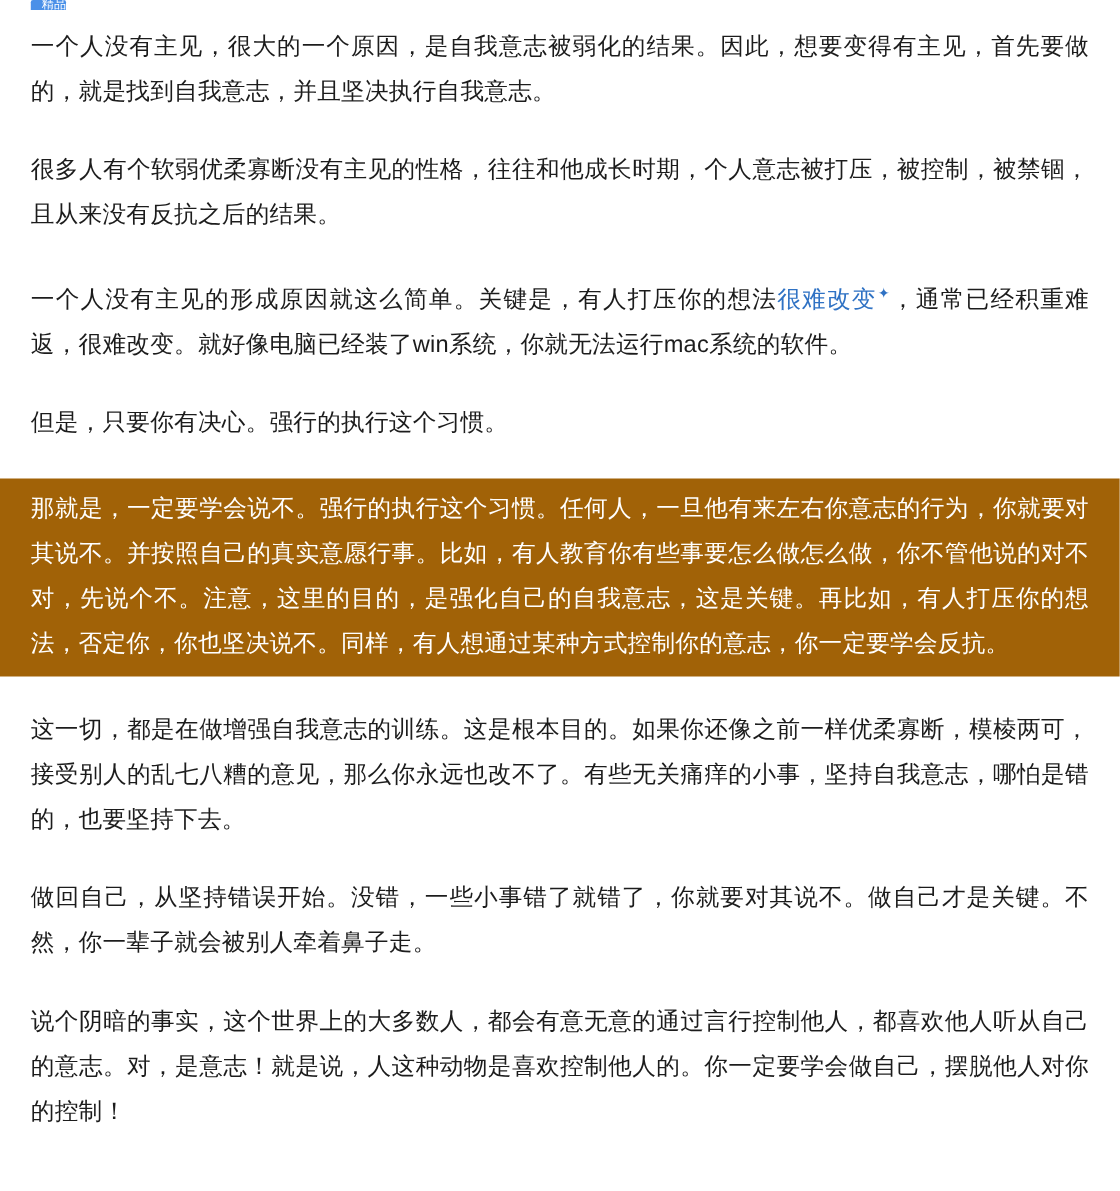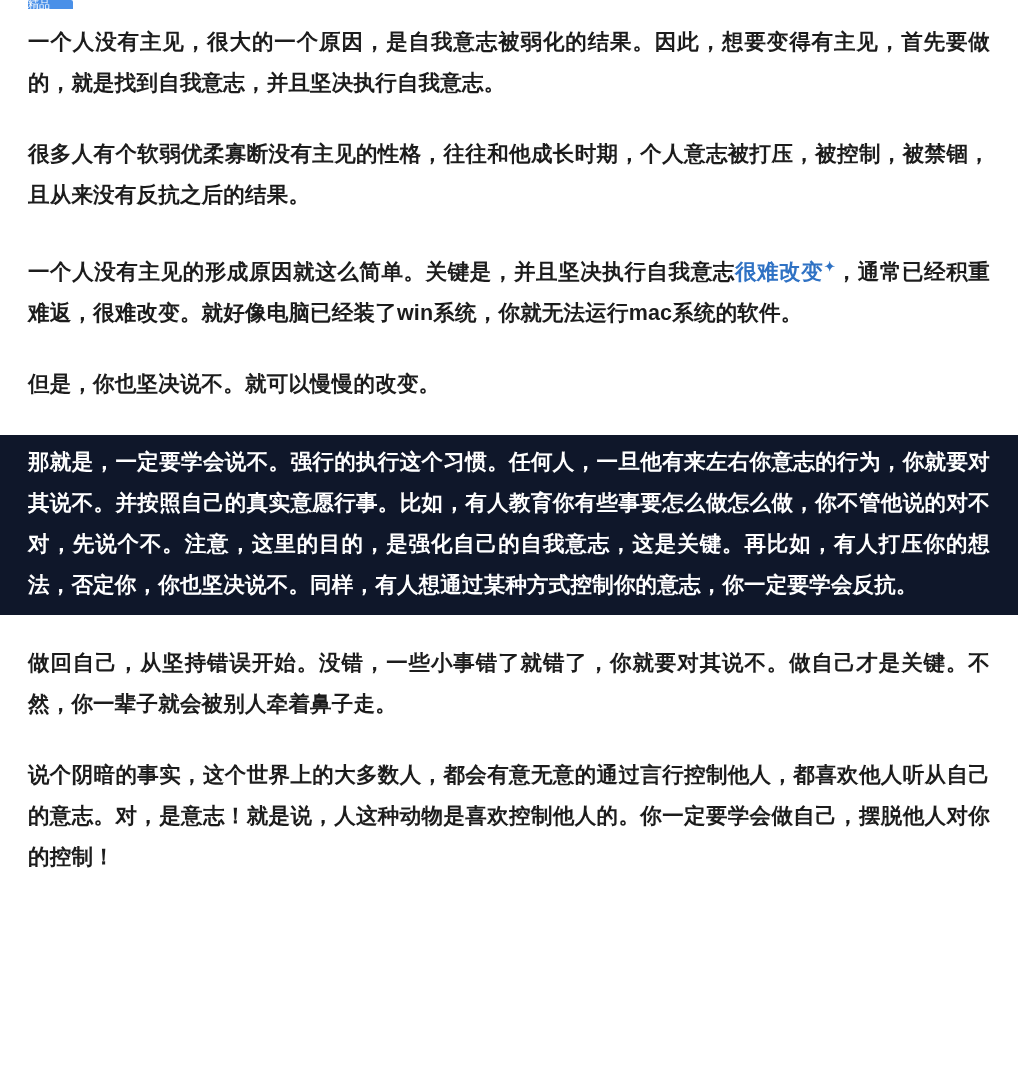--- a/index.html
+++ b/index.html
@@ -26,14 +26,14 @@
     top: 0;
     left: 28px;
     height: 9px;
-    width: 45px;
+    width: 32px;
     background: #4a90e8;
     border-radius: 2px 2px 0 0;
     overflow: hidden;
     color: #ffffff;
     font-size: 11px;
     line-height: 9px;
-    text-align: left;
+    text-align: right;
     letter-spacing: 0;
   }
   .article {

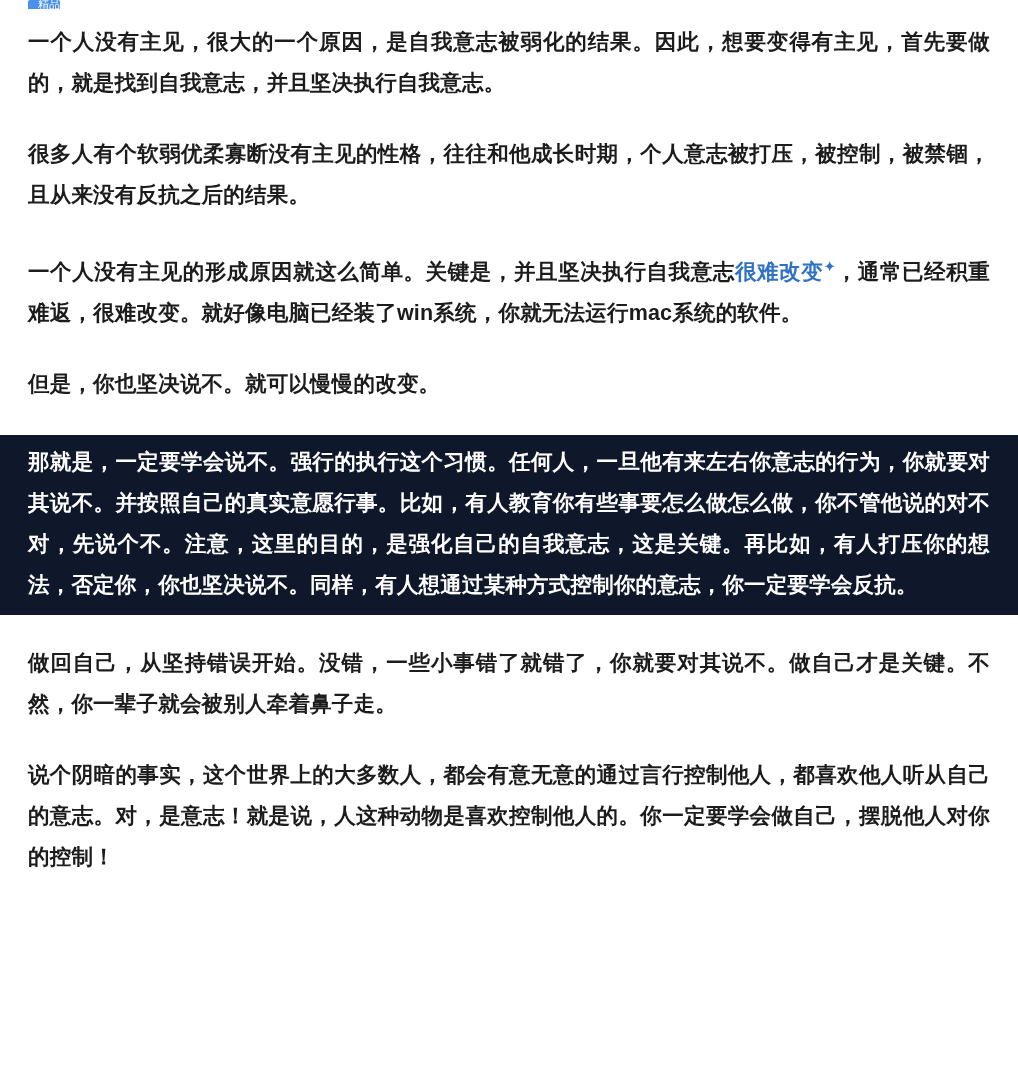--- a/index.html
+++ b/index.html
@@ -47,7 +47,6 @@
     text-align: justify;
     text-justify: inter-ideograph;
     color: #1c1c1c;
-    font-weight: bold;
   }
   p.para:last-child {
     margin-bottom: 0;

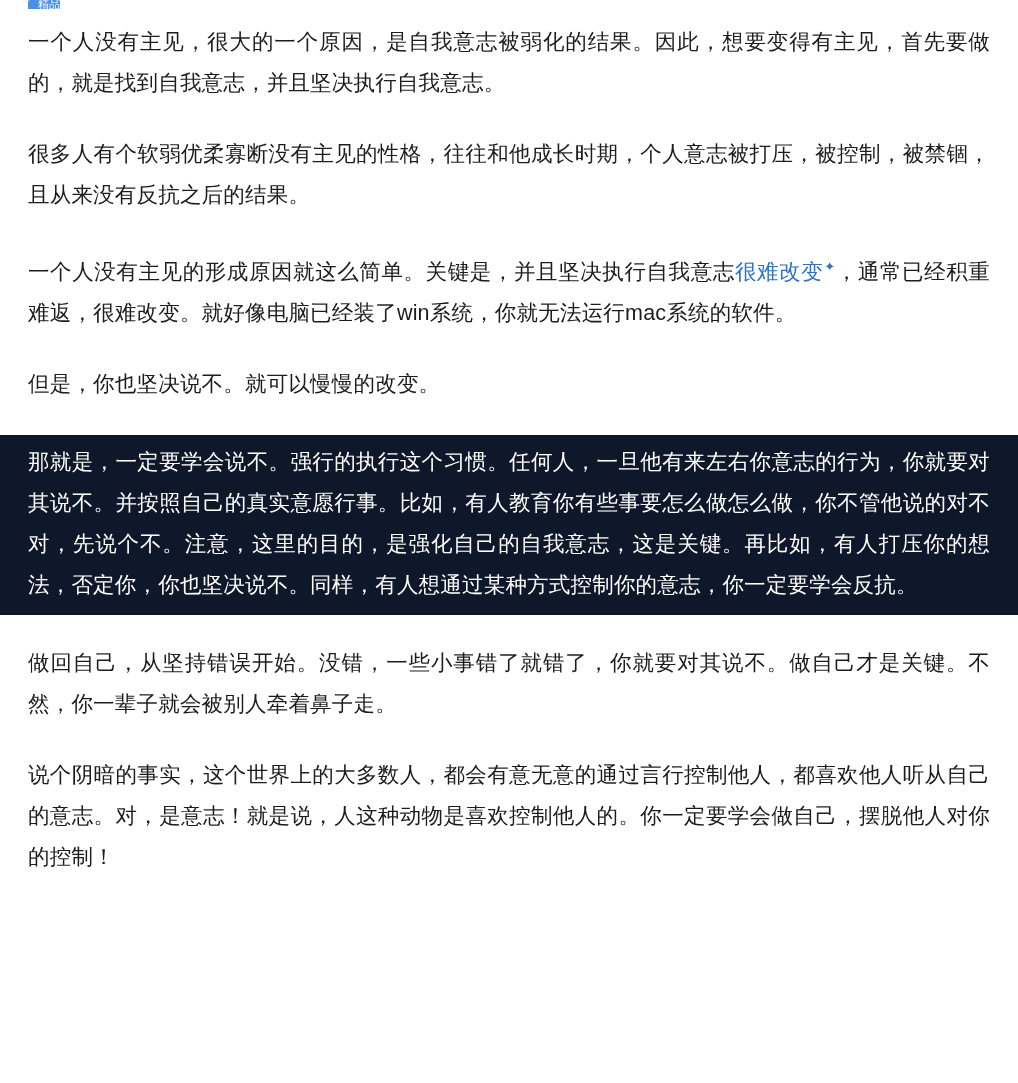--- a/index.html
+++ b/index.html
@@ -81,7 +81,7 @@
   <div class="article">
       <p class="para"><span>一个人没有主见，很大的一个原因，是自我意志被弱化的结果。因此，想要变得有主见，首先要做的，就是找到自我意志，并且坚决执行自我意志。</span></p>
       <p class="para"><span>很多人有个软弱优柔寡断没有主见的性格，往往和他成长时期，个人意志被打压，被控制，被禁锢，且从来没有反抗之后的结果。</span></p>
-      <p class="para"><span>一个人没有主见的形成原因就这么简单。关键是，并且坚决执行自我意志</span><span class="kw"><span>很难改变</span><span class="star">✦</span></span><span>，通常已经积重难返，很难改变。就好像电脑已经装了win系统，你就无法运行mac系统的软件。</span></p>
+      <p class="para"><span>一个人没有主见的形成原因就这么简单。关键是，有人打压你的想法</span><span class="kw"><span>很难改变</span><span class="star">✦</span></span><span>，通常已经积重难返，很难改变。就好像电脑已经装了win系统，你就无法运行mac系统的软件。</span></p>
       <p class="para"><span>但是，你也坚决说不。就可以慢慢的改变。</span></p>
       <p class="para selected"><span>那就是，一定要学会说不。强行的执行这个习惯。任何人，一旦他有来左右你意志的行为，你就要对其说不。并按照自己的真实意愿行事。比如，有人教育你有些事要怎么做怎么做，你不管他说的对不对，先说个不。注意，这里的目的，是强化自己的自我意志，这是关键。再比如，有人打压你的想法，否定你，你也坚决说不。同样，有人想通过某种方式控制你的意志，你一定要学会反抗。</span></p>
       <p class="para"><span>做回自己，从坚持错误开始。没错，一些小事错了就错了，你就要对其说不。做自己才是关键。不然，你一辈子就会被别人牵着鼻子走。</span></p>

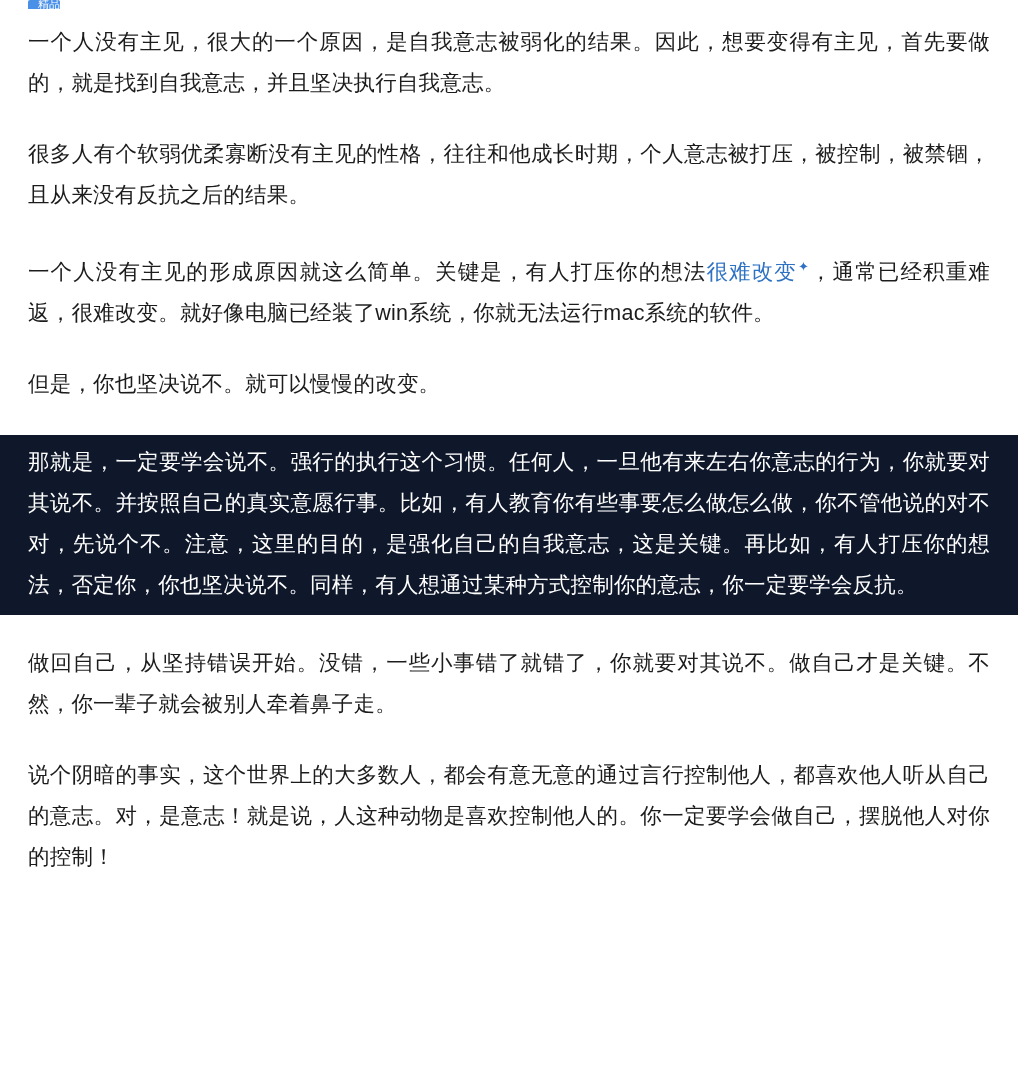--- a/index.html
+++ b/index.html
@@ -82,7 +82,7 @@
       <p class="para"><span>一个人没有主见，很大的一个原因，是自我意志被弱化的结果。因此，想要变得有主见，首先要做的，就是找到自我意志，并且坚决执行自我意志。</span></p>
       <p class="para"><span>很多人有个软弱优柔寡断没有主见的性格，往往和他成长时期，个人意志被打压，被控制，被禁锢，且从来没有反抗之后的结果。</span></p>
       <p class="para"><span>一个人没有主见的形成原因就这么简单。关键是，有人打压你的想法</span><span class="kw"><span>很难改变</span><span class="star">✦</span></span><span>，通常已经积重难返，很难改变。就好像电脑已经装了win系统，你就无法运行mac系统的软件。</span></p>
-      <p class="para"><span>但是，你也坚决说不。就可以慢慢的改变。</span></p>
+      <p class="para"><span>但是，只要你有决心。强行的执行这个习惯。</span></p>
       <p class="para selected"><span>那就是，一定要学会说不。强行的执行这个习惯。任何人，一旦他有来左右你意志的行为，你就要对其说不。并按照自己的真实意愿行事。比如，有人教育你有些事要怎么做怎么做，你不管他说的对不对，先说个不。注意，这里的目的，是强化自己的自我意志，这是关键。再比如，有人打压你的想法，否定你，你也坚决说不。同样，有人想通过某种方式控制你的意志，你一定要学会反抗。</span></p>
       <p class="para"><span>做回自己，从坚持错误开始。没错，一些小事错了就错了，你就要对其说不。做自己才是关键。不然，你一辈子就会被别人牵着鼻子走。</span></p>
       <p class="para"><span>说个阴暗的事实，这个世界上的大多数人，都会有意无意的通过言行控制他人，都喜欢他人听从自己的意志。对，是意志！就是说，人这种动物是喜欢控制他人的。你一定要学会做自己，摆脱他人对你的控制！</span></p>

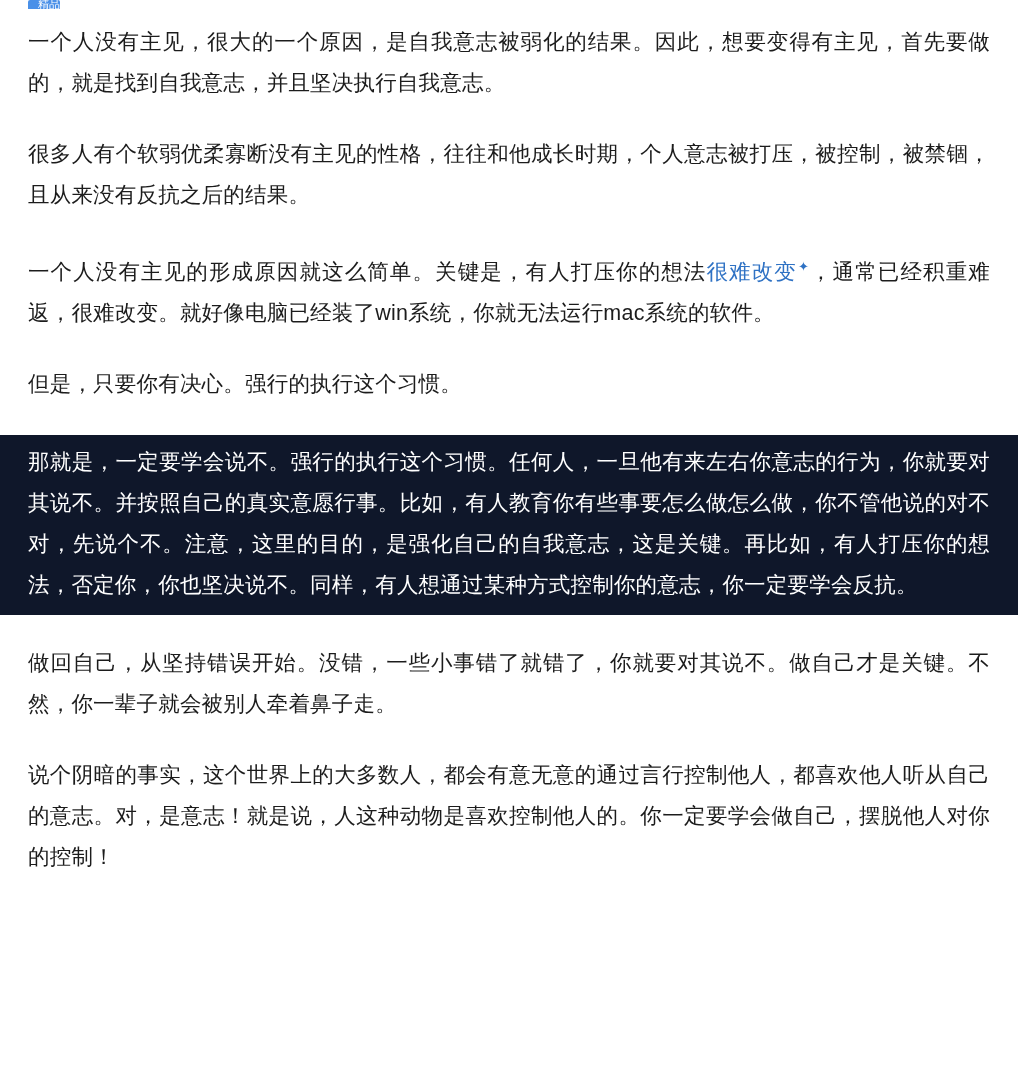--- a/index.html
+++ b/index.html
@@ -60,7 +60,7 @@
     margin-left: 1px;
   }
   p.selected {
-    background: #0f172a;
+    background: #a16207;
     color: #ffffff;
     margin-left: -28px;
     margin-right: -28px;

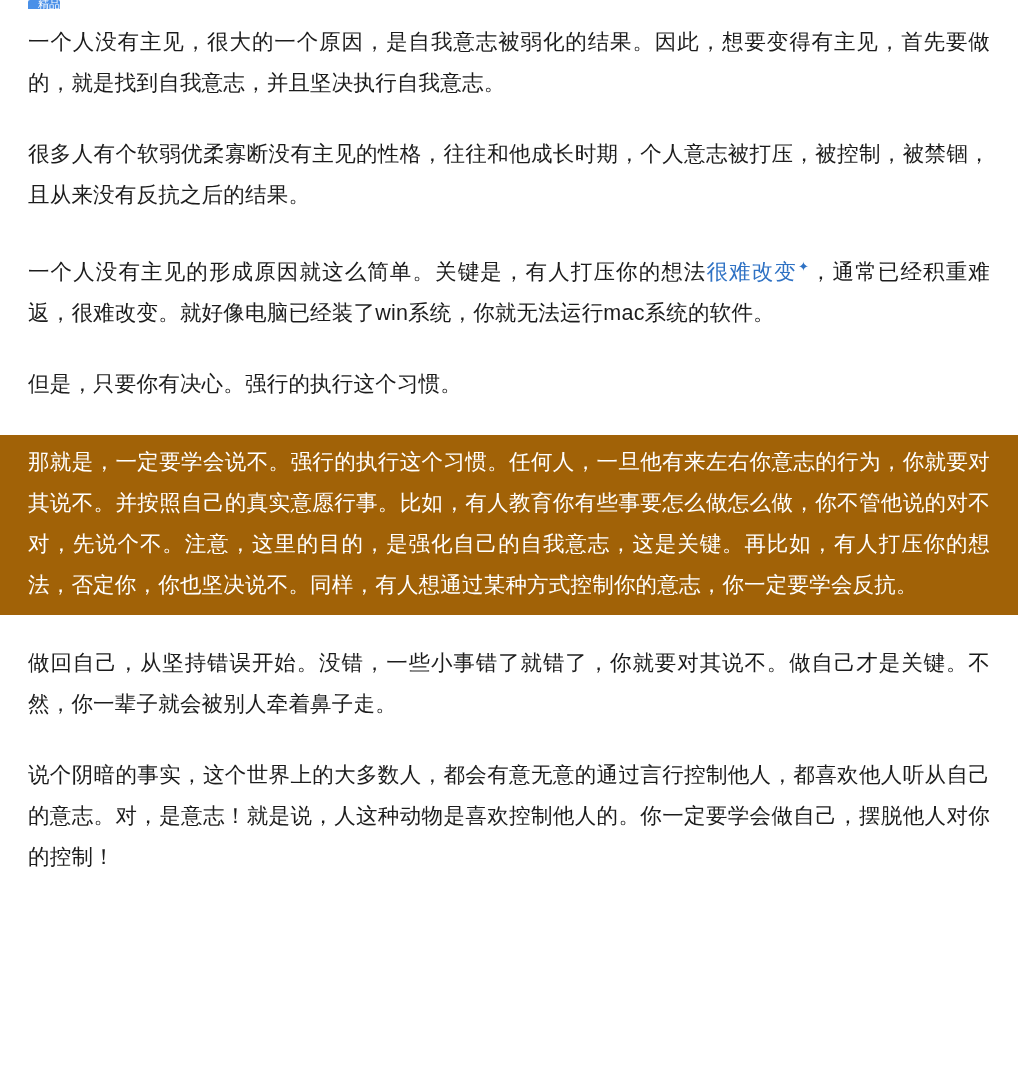--- a/index.html
+++ b/index.html
@@ -84,6 +84,7 @@
       <p class="para"><span>一个人没有主见的形成原因就这么简单。关键是，有人打压你的想法</span><span class="kw"><span>很难改变</span><span class="star">✦</span></span><span>，通常已经积重难返，很难改变。就好像电脑已经装了win系统，你就无法运行mac系统的软件。</span></p>
       <p class="para"><span>但是，只要你有决心。强行的执行这个习惯。</span></p>
       <p class="para selected"><span>那就是，一定要学会说不。强行的执行这个习惯。任何人，一旦他有来左右你意志的行为，你就要对其说不。并按照自己的真实意愿行事。比如，有人教育你有些事要怎么做怎么做，你不管他说的对不对，先说个不。注意，这里的目的，是强化自己的自我意志，这是关键。再比如，有人打压你的想法，否定你，你也坚决说不。同样，有人想通过某种方式控制你的意志，你一定要学会反抗。</span></p>
+      <p class="para"><span>这一切，都是在做增强自我意志的训练。这是根本目的。如果你还像之前一样优柔寡断，模棱两可，接受别人的乱七八糟的意见，那么你永远也改不了。有些无关痛痒的小事，坚持自我意志，哪怕是错的，也要坚持下去。</span></p>
       <p class="para"><span>做回自己，从坚持错误开始。没错，一些小事错了就错了，你就要对其说不。做自己才是关键。不然，你一辈子就会被别人牵着鼻子走。</span></p>
       <p class="para"><span>说个阴暗的事实，这个世界上的大多数人，都会有意无意的通过言行控制他人，都喜欢他人听从自己的意志。对，是意志！就是说，人这种动物是喜欢控制他人的。你一定要学会做自己，摆脱他人对你的控制！</span></p>
     </div>

